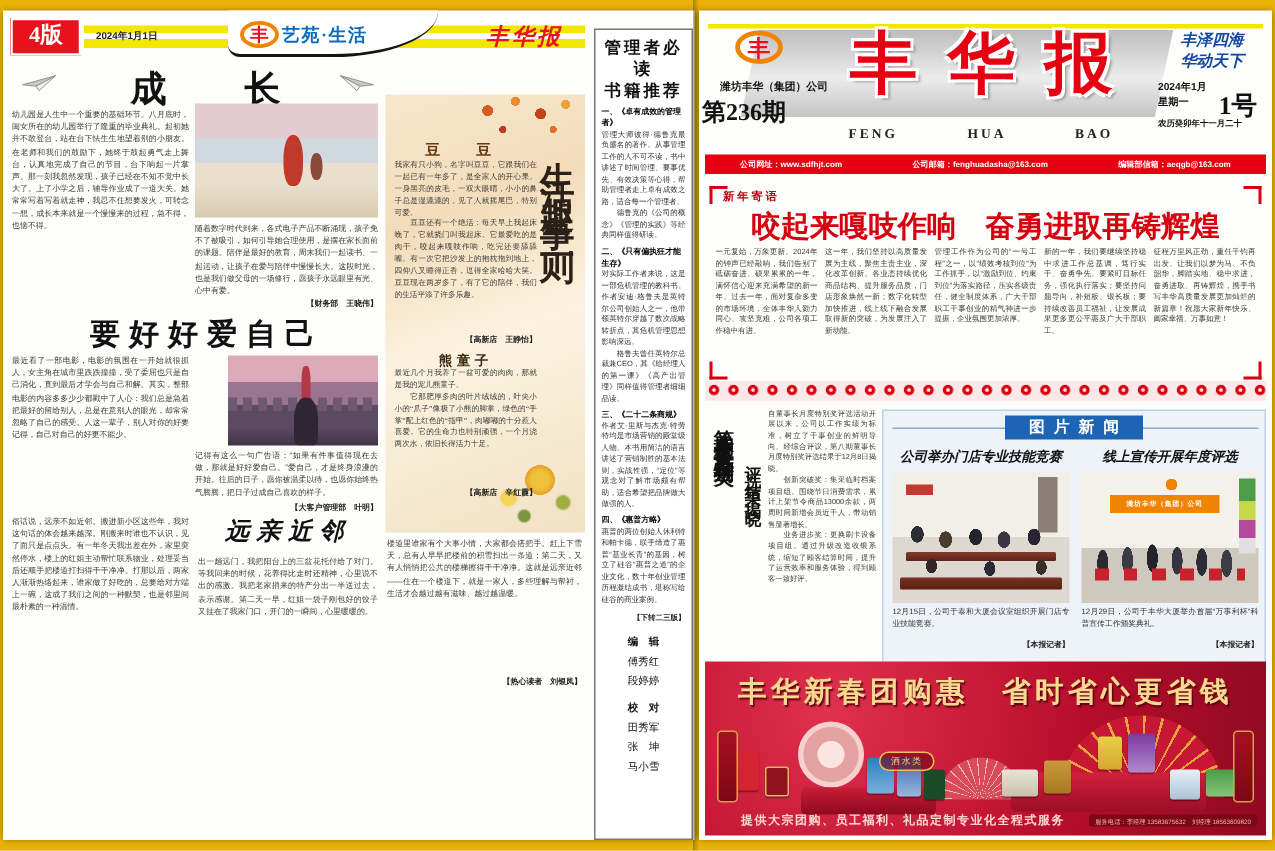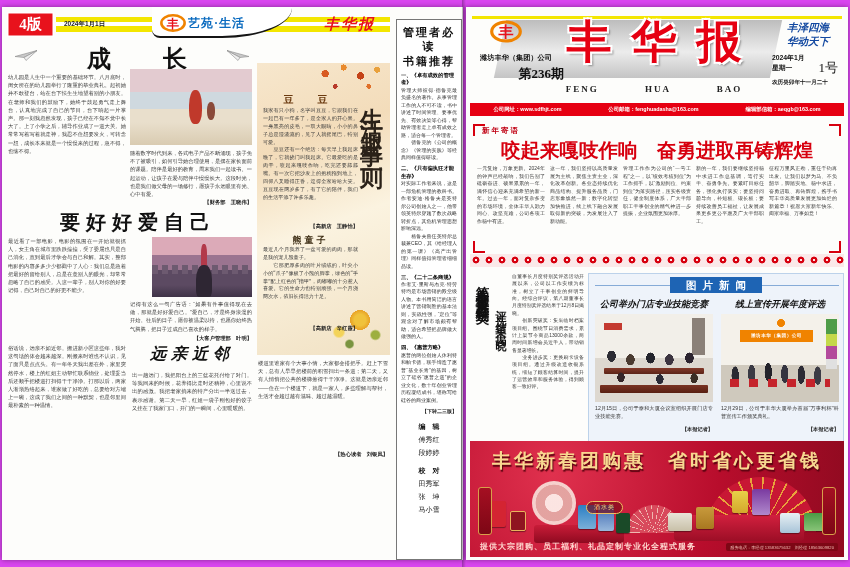--- a/index.html
+++ b/index.html
@@ -4,7 +4,7 @@
 <style>
 *{margin:0;padding:0;box-sizing:border-box}
 body{font-family:"Liberation Sans",sans-serif;background:#c9c8c4}
-.sheet{position:relative;width:850px;height:567px;background:#d946ef;overflow:hidden}
+.sheet{position:relative;width:850px;height:567px;background:#eab308;overflow:hidden}
 .abs{position:absolute}
 .page{position:absolute;top:7px;height:553px;background:#fdfdfb;box-shadow:0 0 5px rgba(0,0,0,.4)}
 .pl{left:2px;width:461px}

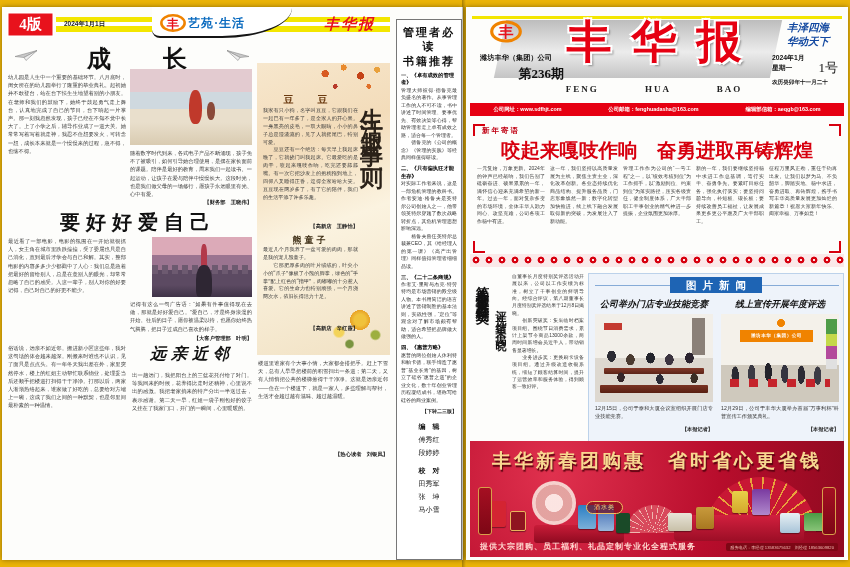--- a/index.html
+++ b/index.html
@@ -84,7 +84,7 @@
 .mh-logo{left:24px;top:11px;width:32px;height:27px}
 .mh-name{left:62px;top:5px;width:252px;text-align:center;font-weight:900;font-size:45px;letter-spacing:20px;text-indent:20px;color:#e60012;text-shadow:-2px -2px 0 #fff,2px -2px 0 #fff,-2px 2px 0 #fff,2px 2px 0 #fff,3px 3px 2px rgba(0,0,0,.35);white-space:nowrap}
 .mh-co{left:2px;top:46px;width:96px;text-align:center;font-weight:bold;font-size:7.2px;color:#111}
-.mh-issue{left:2px;top:58px;width:96px;text-align:right;font-weight:bold;font-size:13px;color:#111}
+.mh-issue{left:2px;top:58px;width:96px;text-align:left;font-weight:bold;font-size:16px;color:#111}
 .mh-py{left:62px;top:77px;width:252px;text-align:center;font-weight:bold;font-size:9px;word-spacing:42px;letter-spacing:2px;color:#222}
 .mh-slo{left:306px;top:14px;width:72px;text-align:center;font-weight:bold;font-style:italic;font-size:10.5px;line-height:1.3;color:#1248a0}
 .mh-d1{left:306px;top:46px;width:72px;font-weight:bold;font-size:6.8px;color:#111}

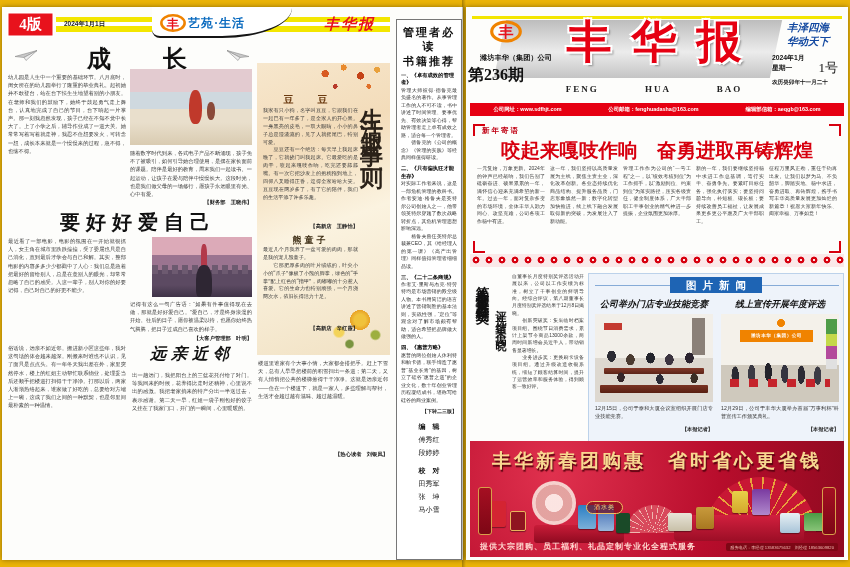--- a/index.html
+++ b/index.html
@@ -89,7 +89,7 @@
 .mh-slo{left:306px;top:14px;width:72px;text-align:center;font-weight:bold;font-style:italic;font-size:10.5px;line-height:1.3;color:#1248a0}
 .mh-d1{left:306px;top:46px;width:72px;font-weight:bold;font-size:6.8px;color:#111}
 .mh-d2{left:306px;top:56px;width:72px;font-size:6.8px;color:#111;font-weight:bold}
-.mh-d3{position:absolute;right:6px;top:-4px;font-size:13px;font-weight:normal}
+.mh-d3{position:absolute;right:6px;top:-4px;font-size:17px;font-weight:bold}
 .mh-d4{left:306px;top:72px;width:72px;font-size:5.6px;color:#111;font-weight:bold}
 .mh-redbar{left:4px;top:96px;width:374px;height:13px;background:#e60012;color:#fff;display:flex;justify-content:space-around;align-items:center;font-size:5.4px;font-weight:bold}
 

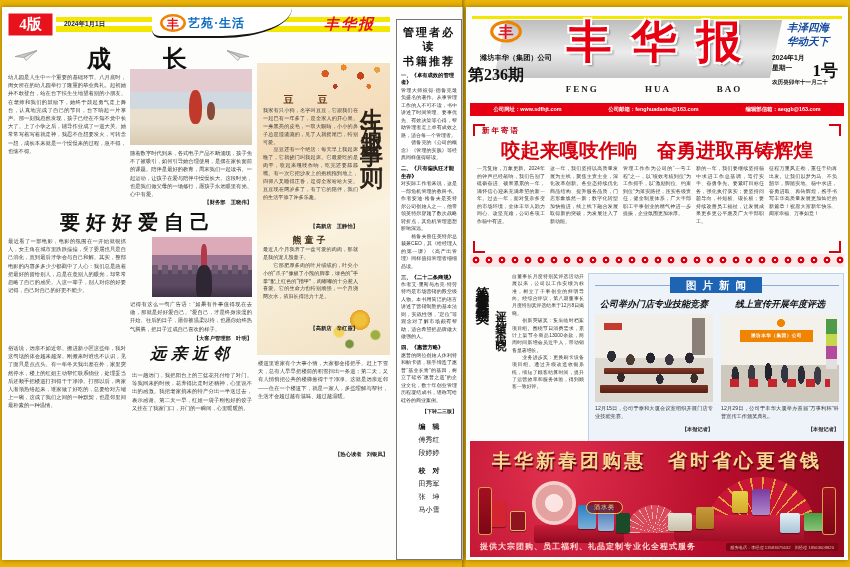--- a/index.html
+++ b/index.html
@@ -150,7 +150,7 @@
 .tag{position:absolute;left:116px;top:60px;padding:1px 7px;border:1px solid #f0c060;color:#f6d27a;font-size:6px;border-radius:7px;background:rgba(120,8,22,.65);letter-spacing:1px}
 .rib{position:absolute;top:46px;width:14px;height:48px;background:linear-gradient(#a50f22,#7d0715);border:1px solid #d8a04a;border-radius:3px}
 .rib-l{left:8px}.rib-r{right:8px}
-.rbn-svc{position:absolute;bottom:5px;left:10px;width:230px;text-align:left;font-size:8px;color:#ffd7cf;letter-spacing:1px;font-weight:bold}
+.rbn-svc{position:absolute;bottom:5px;left:10px;width:230px;text-align:right;font-size:8px;color:#ffd7cf;letter-spacing:1px;font-weight:bold}
 .rbn-tel{position:absolute;bottom:6px;right:6px;background:#7d0715;color:#f0b8b0;font-size:4.2px;padding:1.5px 4px;border-radius:2px}
 </style>
 </head>

